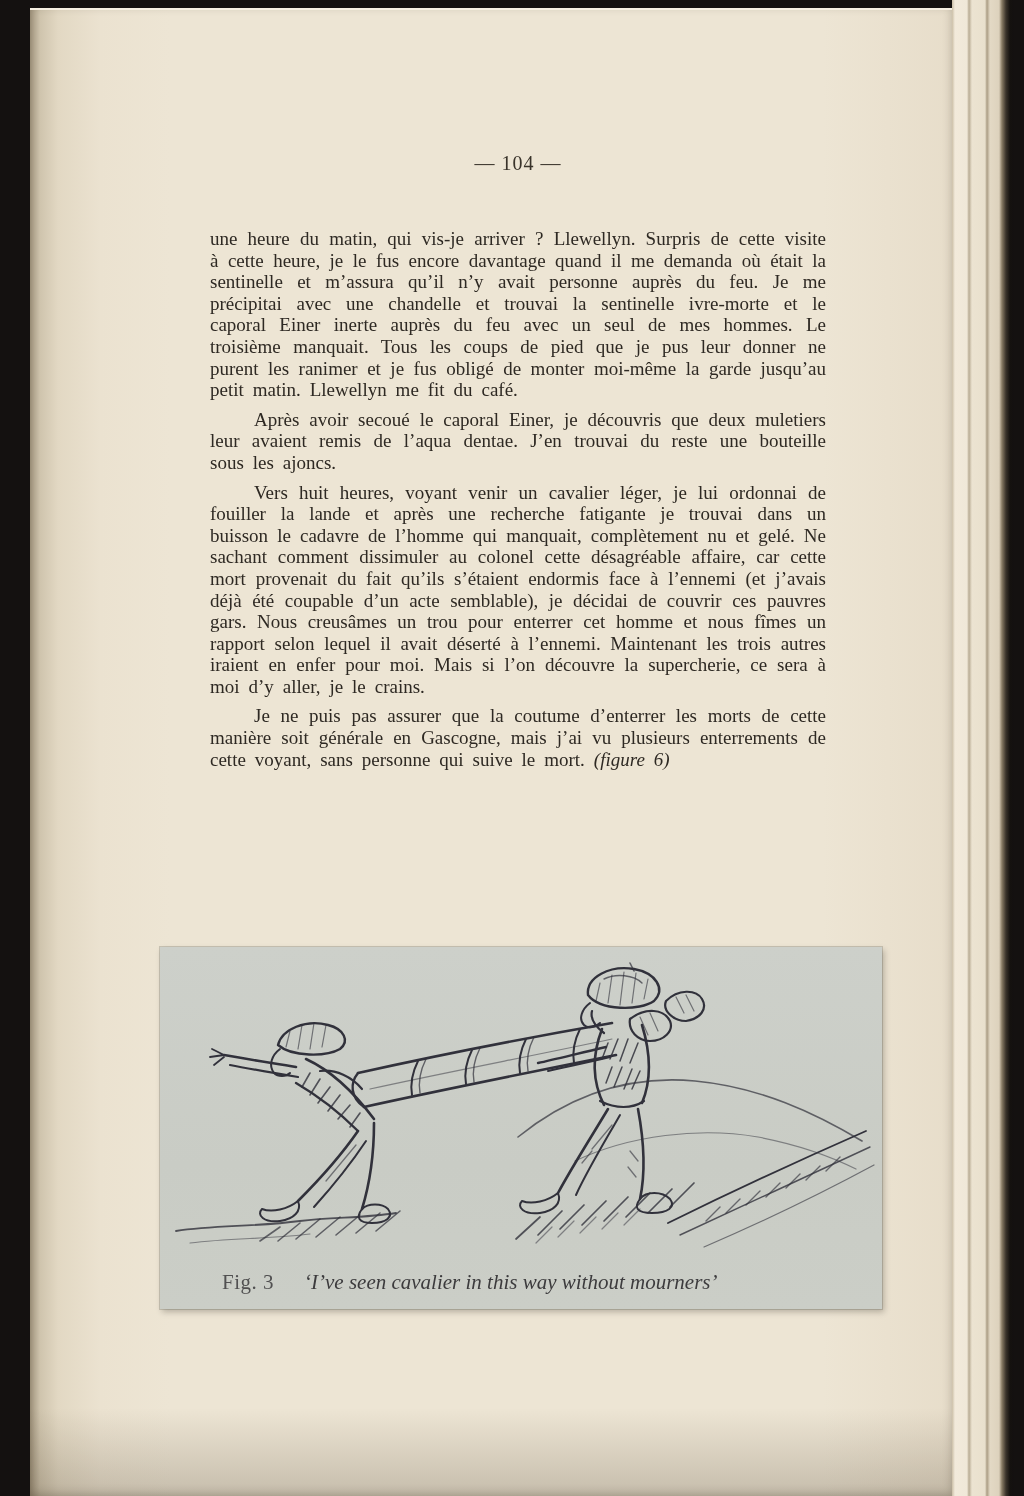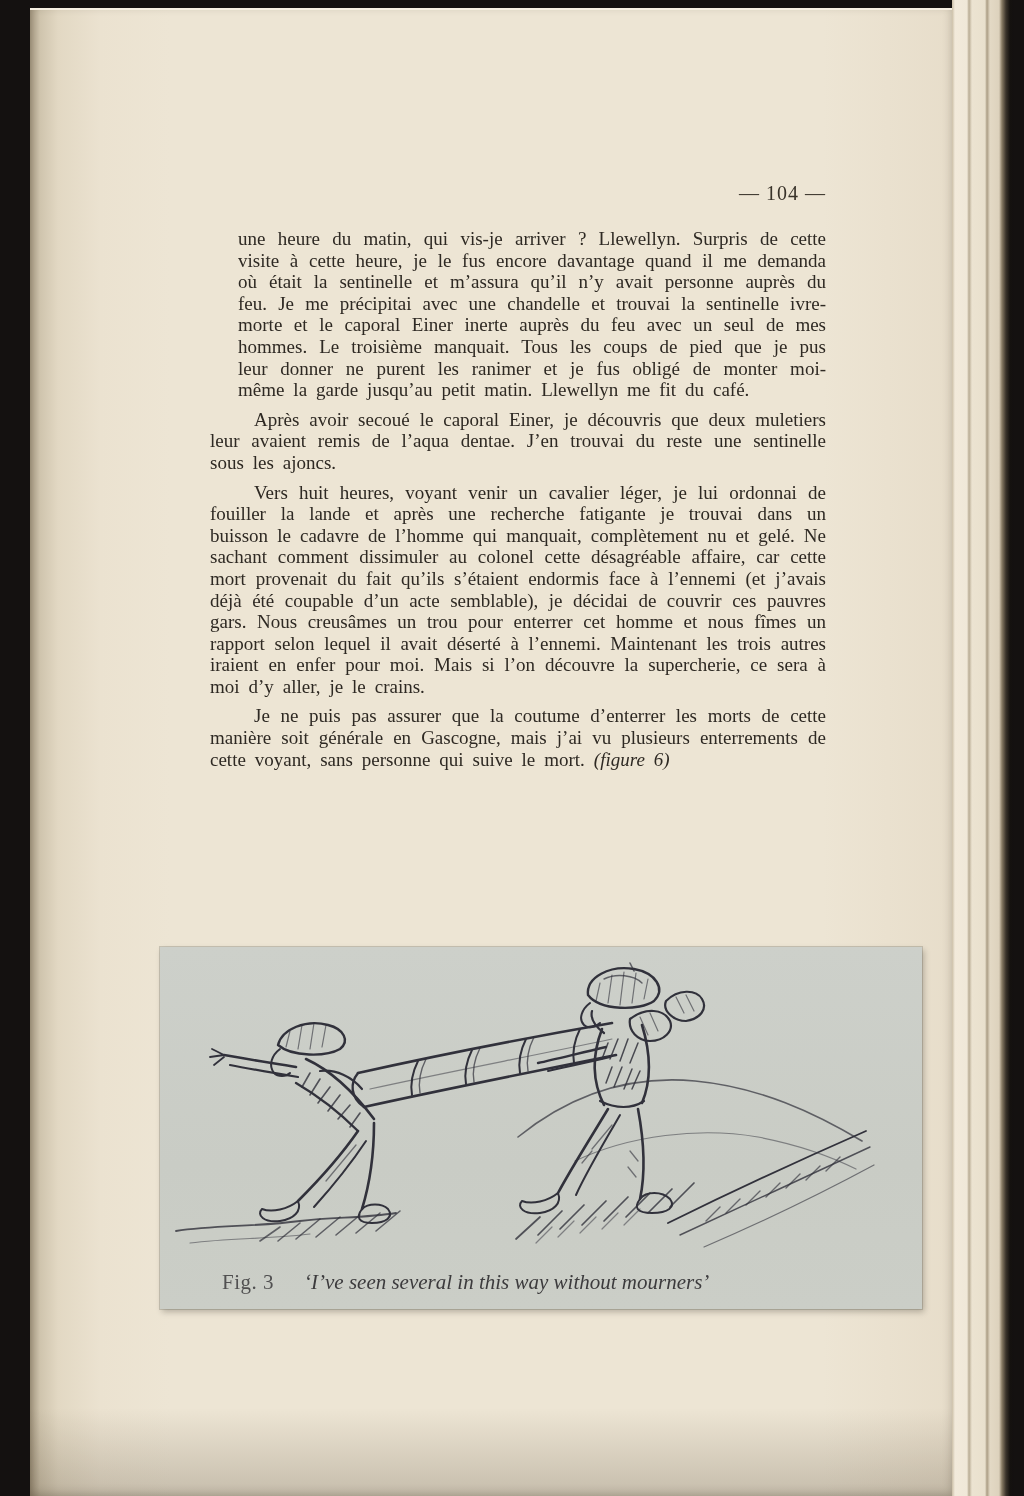--- a/index.html
+++ b/index.html
@@ -56,9 +56,9 @@
   .page-number {
     position: absolute;
     left: 180px;
-    top: 172px;
+    top: 142px;
     width: 616px;
-    text-align: right;
+    text-align: center;
     font-size: 20px;
     letter-spacing: 1px;
     color: #39332a;

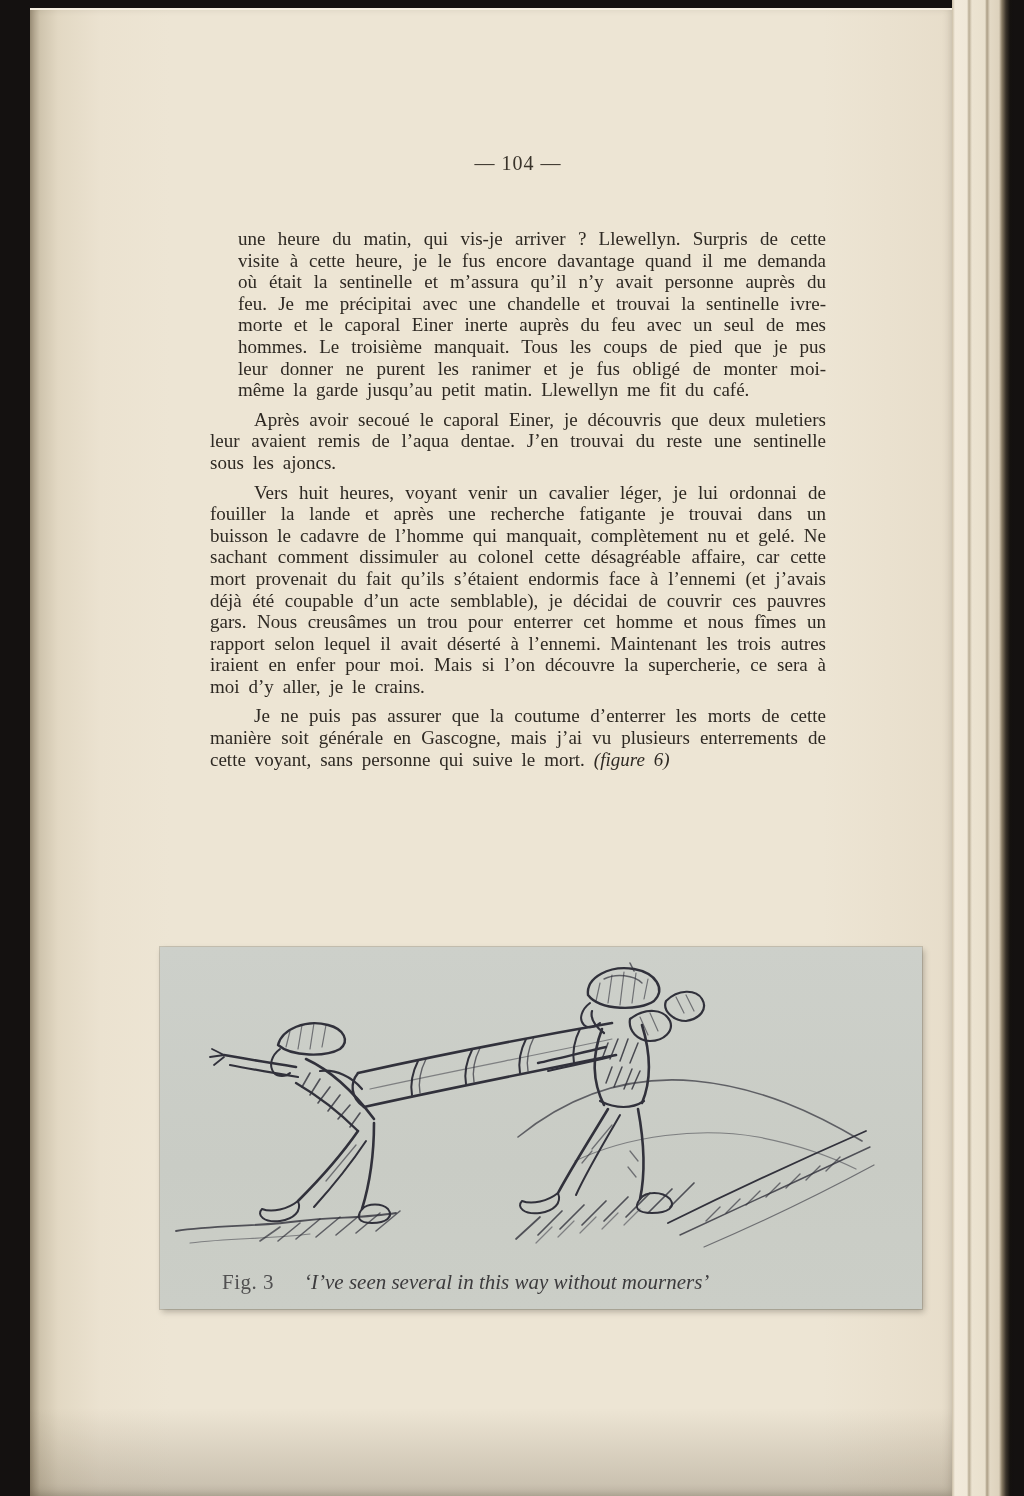--- a/index.html
+++ b/index.html
@@ -82,7 +82,6 @@
   }
   .text-block p:first-child {
     text-indent: 0;
-    margin-left: 28px;
   }
   .text-block em {
     font-style: italic;

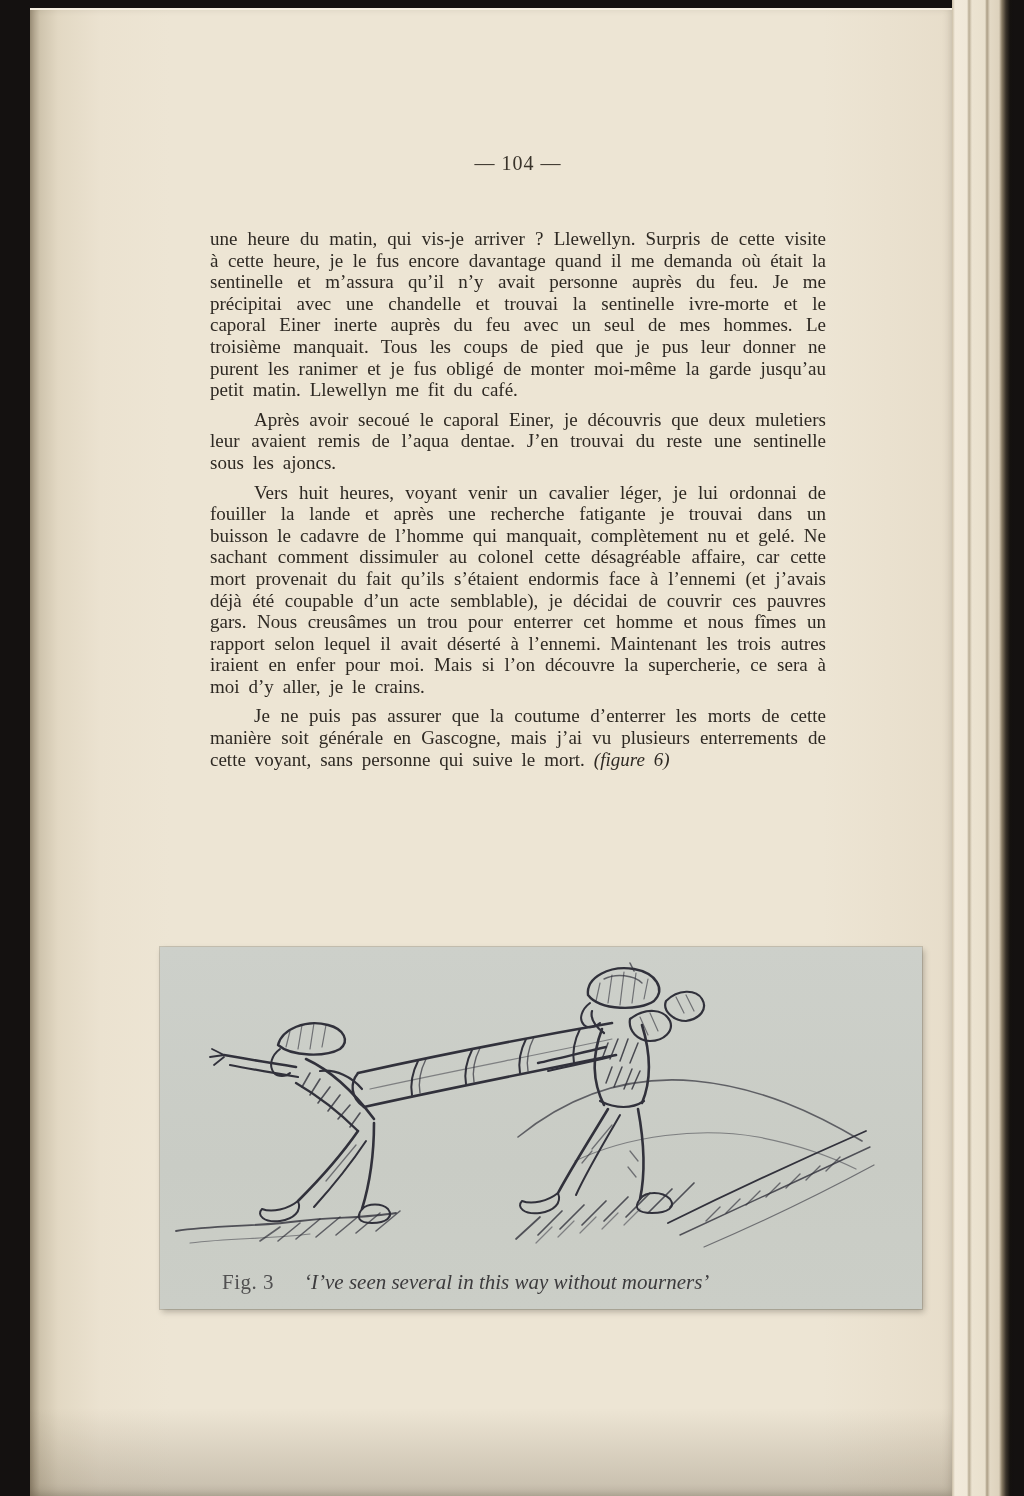--- a/index.html
+++ b/index.html
@@ -133,7 +133,7 @@
 
     <div class="text-block">
       <p>une heure du matin, qui vis-je arriver ? Llewellyn. Surpris de cette visite à cette heure, je le fus encore davantage quand il me demanda où était la sentinelle et m’assura qu’il n’y avait personne auprès du feu. Je me précipitai avec une chandelle et trouvai la sentinelle ivre-morte et le caporal Einer inerte auprès du feu avec un seul de mes hommes. Le troisième manquait. Tous les coups de pied que je pus leur donner ne purent les ranimer et je fus obligé de monter moi-même la garde jusqu’au petit matin. Llewellyn me fit du café.</p>
-      <p>Après avoir secoué le caporal Einer, je découvris que deux muletiers leur avaient remis de l’aqua dentae. J’en trouvai du reste une sentinelle sous les ajoncs.</p>
+      <p>Après avoir secoué le caporal Einer, je découvris que deux muletiers leur avaient remis de l’aqua dentae. J’en trouvai du reste une bouteille sous les ajoncs.</p>
       <p>Vers huit heures, voyant venir un cavalier léger, je lui ordonnai de fouiller la lande et après une recherche fatigante je trouvai dans un buisson le cadavre de l’homme qui manquait, complètement nu et gelé. Ne sachant comment dissimuler au colonel cette désagréable affaire, car cette mort provenait du fait qu’ils s’étaient endormis face à l’ennemi (et j’avais déjà été coupable d’un acte semblable), je décidai de couvrir ces pauvres gars. Nous creusâmes un trou pour enterrer cet homme et nous fîmes un rapport selon lequel il avait déserté à l’ennemi. Maintenant les trois autres iraient en enfer pour moi. Mais si l’on découvre la supercherie, ce sera à moi d’y aller, je le crains.</p>
       <p><span>Je ne puis pas assurer que la coutume d’enterrer les morts de cette manière soit générale en Gascogne, mais j’ai vu plusieurs enterrements de cette voyant, sans personne qui suive le mort.</span> <em>(figure 6)</em></p>
     </div>

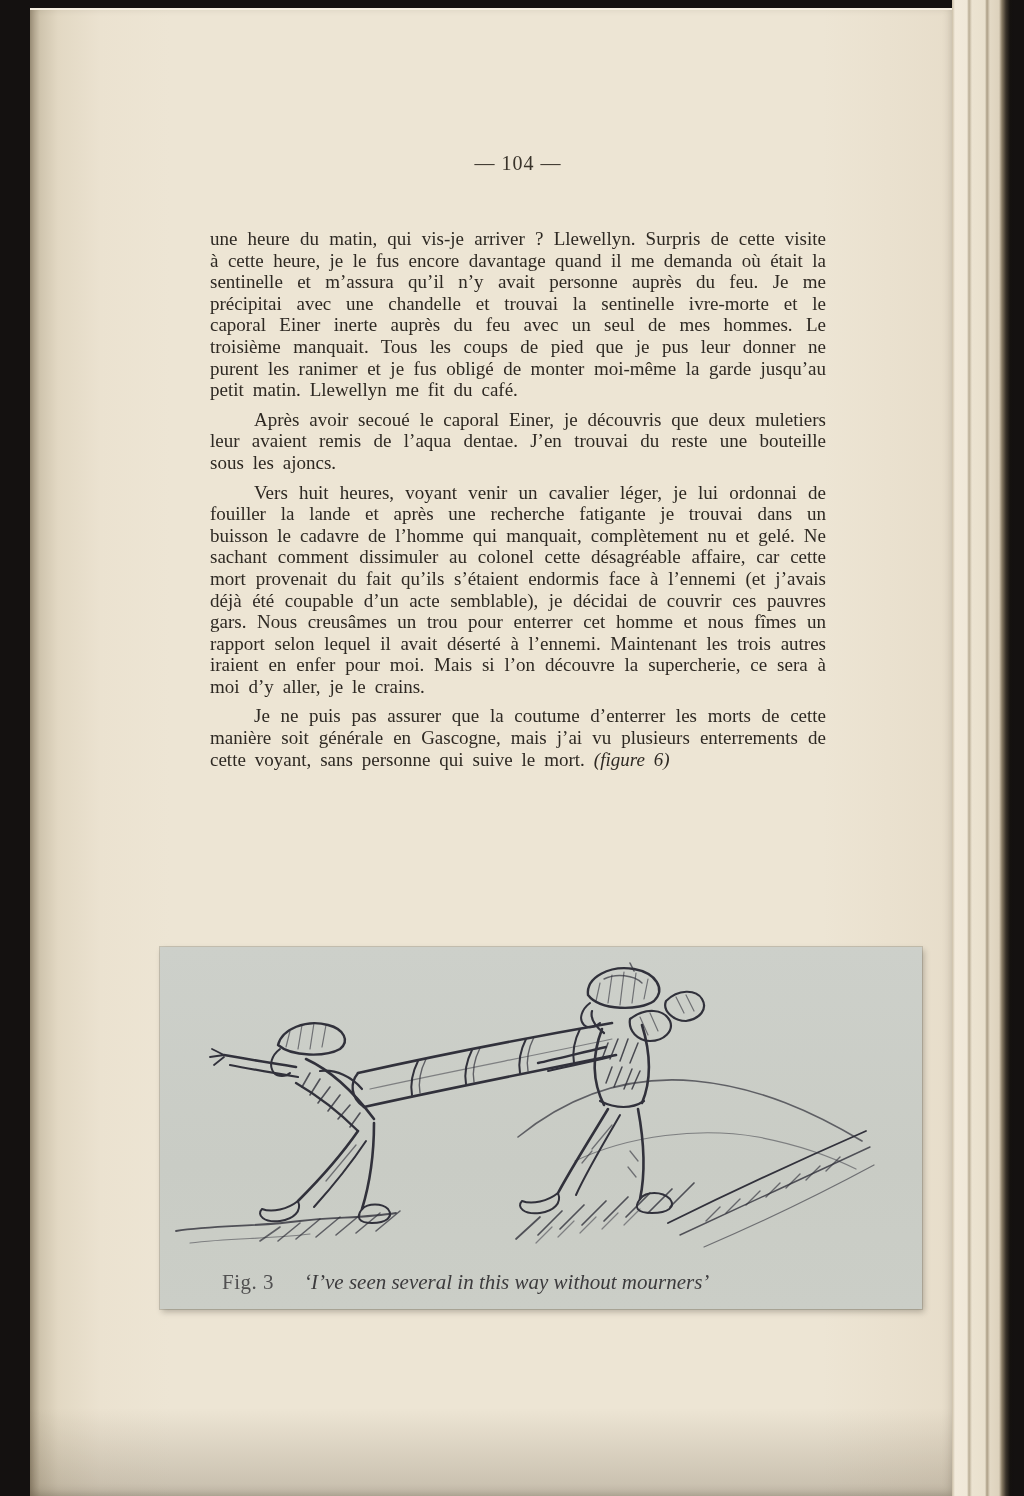--- a/index.html
+++ b/index.html
@@ -96,7 +96,6 @@
     margin: 0;
     background: linear-gradient(180deg, #cdd0ca 0%, #c9ccc5 60%, #cbcec7 100%);
     box-shadow: 0 0 0 1px rgba(90,90,80,0.25), 2px 3px 6px rgba(20,15,8,0.25);
-    padding-left: 40px;
   }
   .figure-box svg {
     position: absolute;

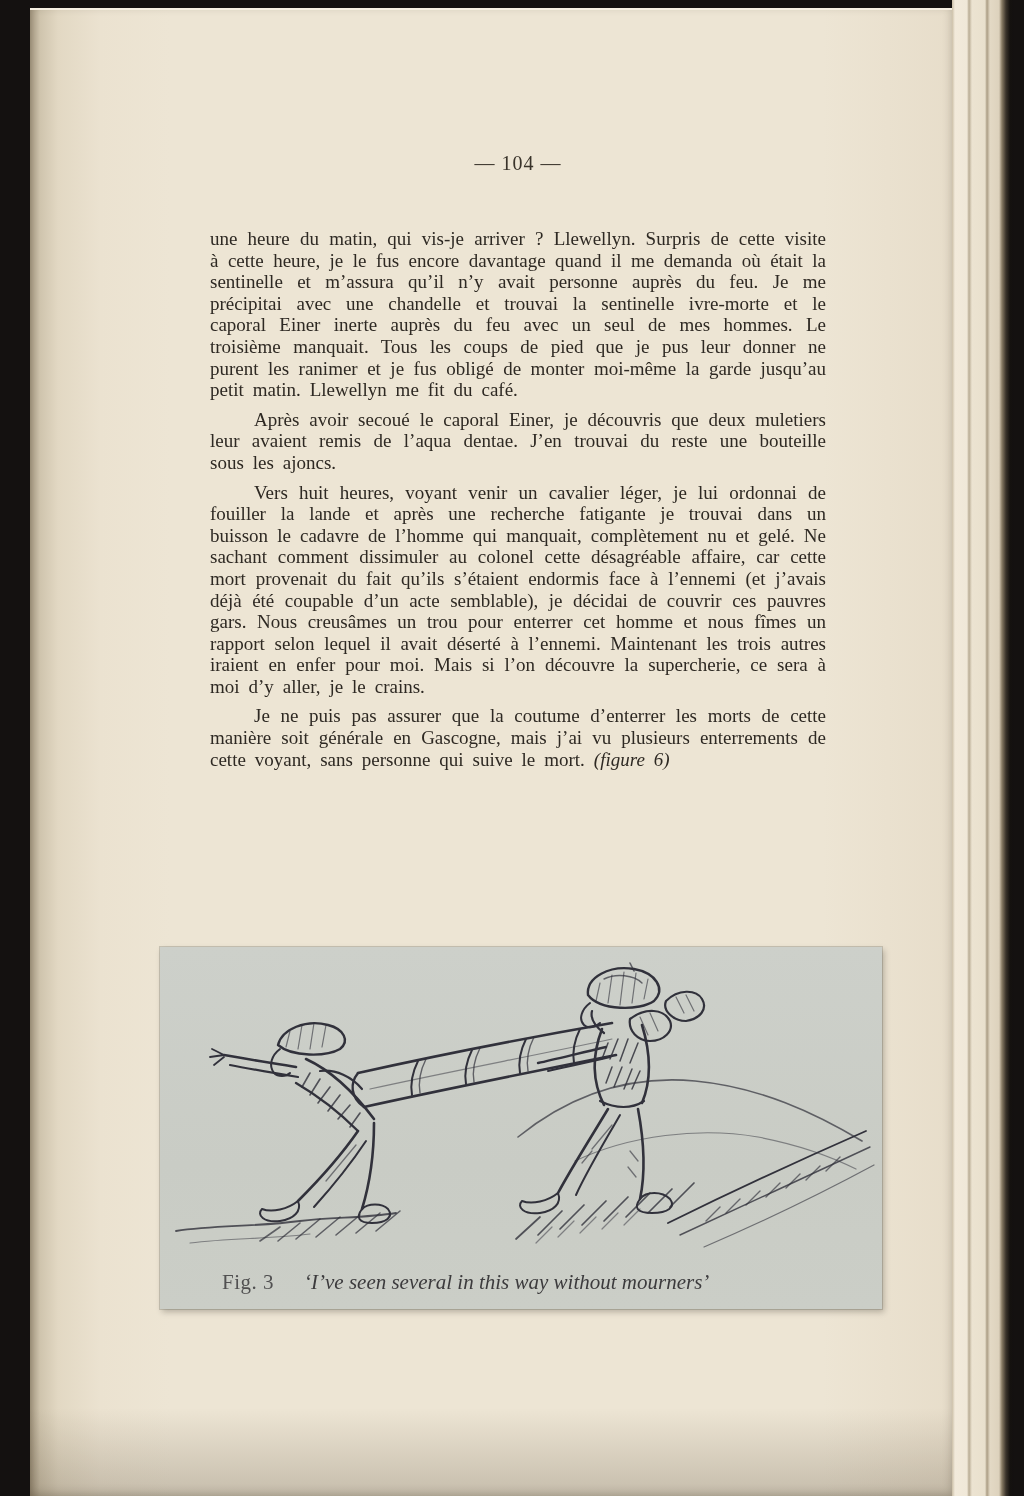--- a/index.html
+++ b/index.html
@@ -210,7 +210,7 @@
       </svg>
       <figcaption class="caption">
         <span class="fig-label">Fig. 3</span>
-        <span class="fig-text">‘I’ve seen several in this way without mourners’</span>
+        <span class="fig-text">‘I’ve seen cavalier in this way without mourners’</span>
       </figcaption>
     </figure>
 

